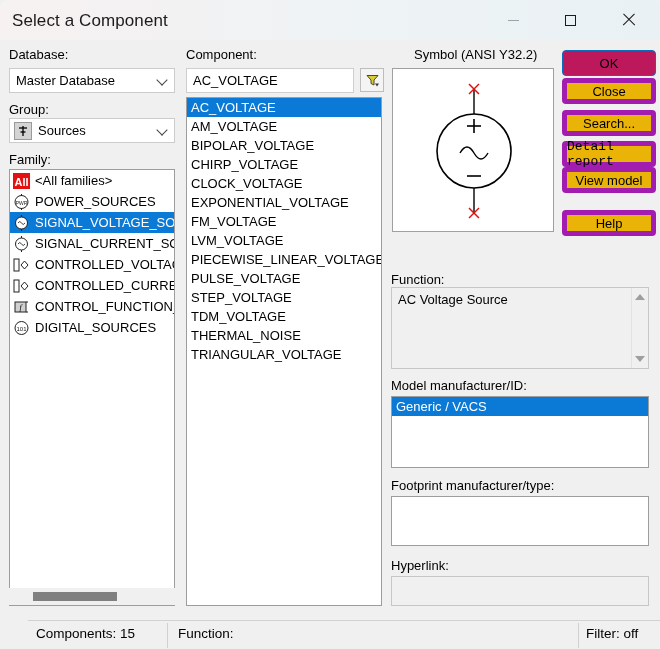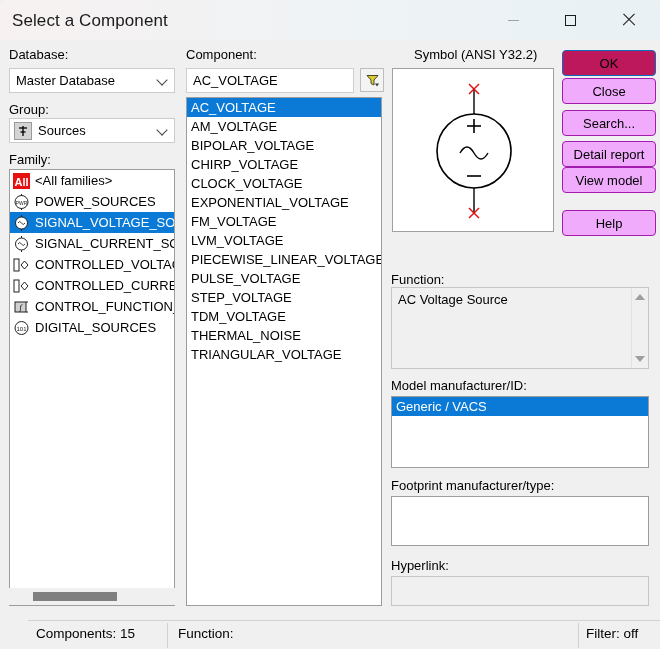--- a/index.html
+++ b/index.html
@@ -111,8 +111,8 @@
   
   .btn {
     position: absolute;
-    background: #f0abfc;
-    border: 1px solid #a21caf;
+    background: #eab308;
+    border: 5px solid #a21caf;
     border-radius: 4px;
     height: 26px;
     width: 94px;

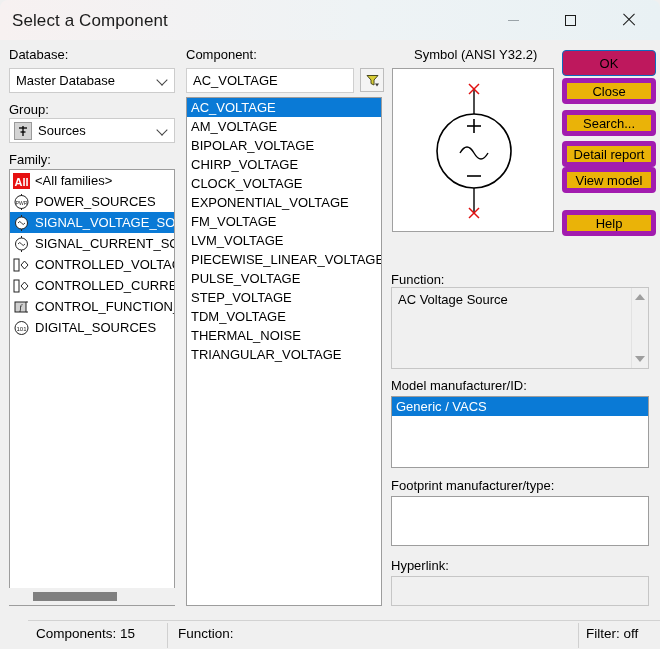--- a/index.html
+++ b/index.html
@@ -399,7 +399,7 @@
       <div class="btn primary" style="top: 50px;">OK</div>
       <div class="btn" style="top: 78px;">Close</div>
       <div class="btn" style="top: 110px;">Search...</div>
-      <div class="btn" style="top: 141px;">Detail report</div>
+      <div class="btn" style="top: 141px; font-family: Liberation Mono, monospace;">Detail report</div>
       <div class="btn" style="top: 167px;">View model</div>
       <div class="btn" style="top: 210px;">Help</div>
     </div>

